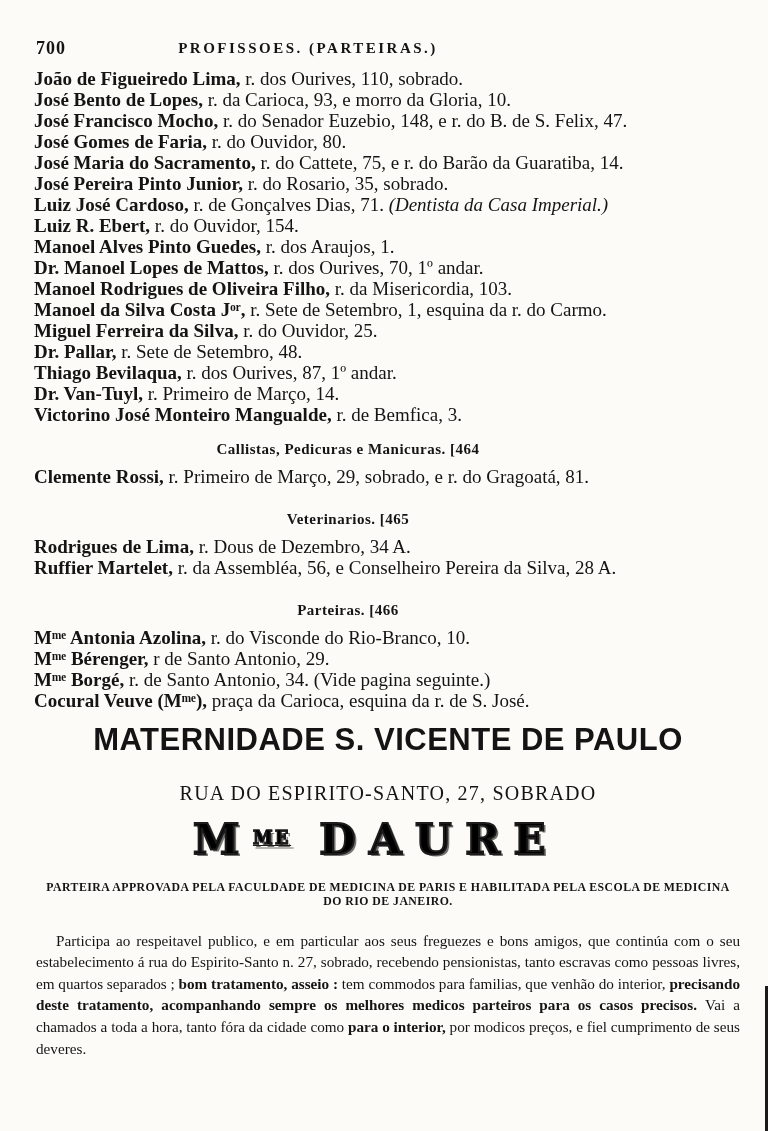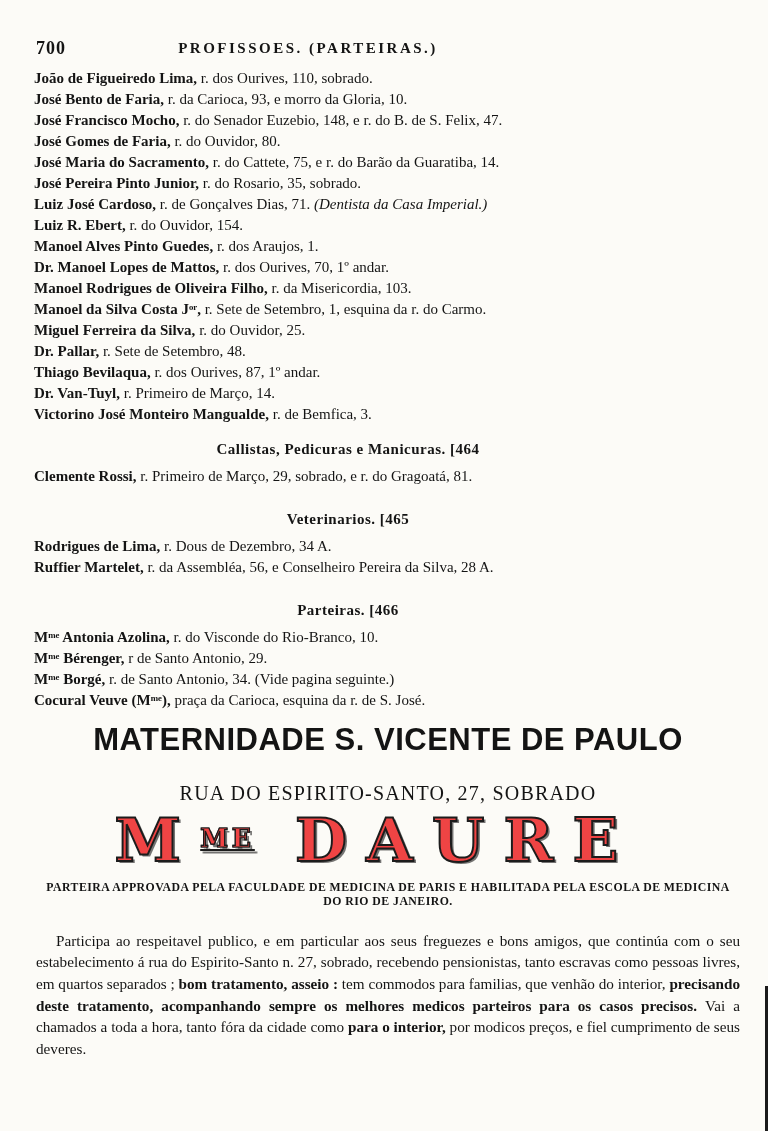--- a/index.html
+++ b/index.html
@@ -25,7 +25,7 @@
     font-size: 15px; font-weight: bold; letter-spacing: 2.5px;
   }
   .entries { margin: 0; }
-  .entry { margin: 0; font-size: 15px; line-height: 21px; }
+  .entry { margin: 0; font-size: 19px; line-height: 21px; }
   .nm { font-weight: bold; }
   .dt { font-weight: normal; }
   .note { font-style: italic; }

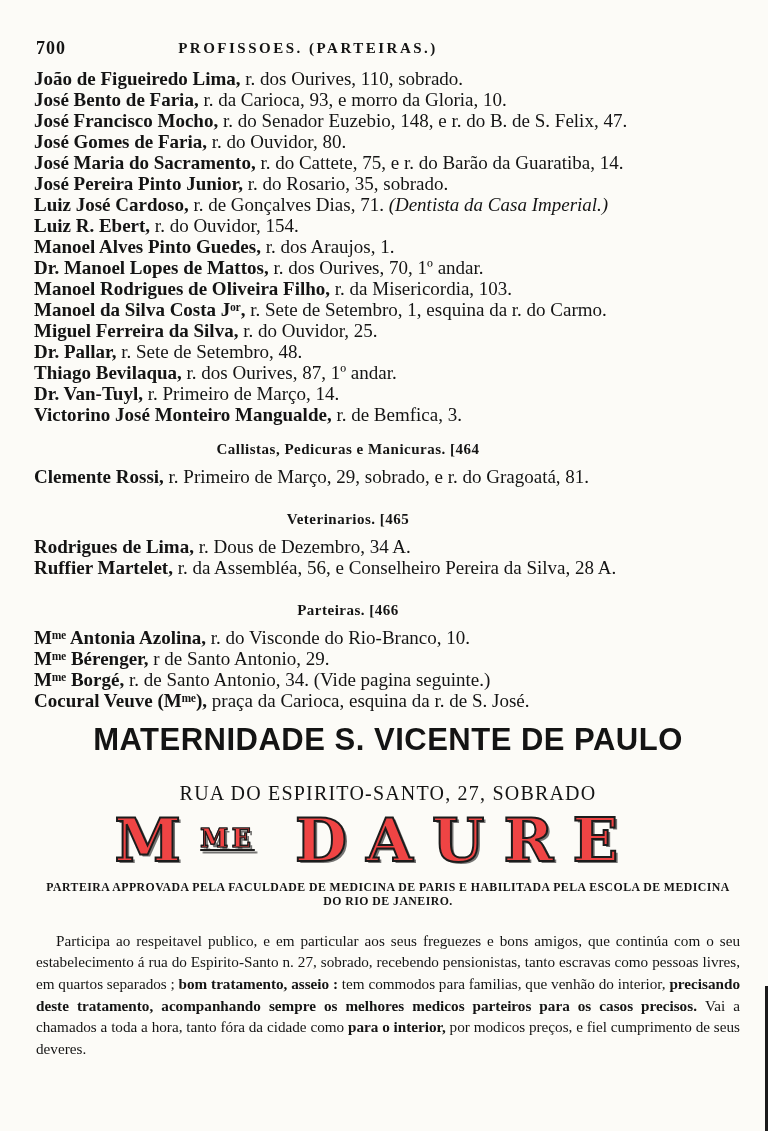--- a/index.html
+++ b/index.html
@@ -82,7 +82,7 @@
 
   <div class="entries">
     <p class="entry"><b class="nm">João de Figueiredo Lima,</b><span class="dt"> r. dos Ourives, 110, sobrado.</span></p>
-    <p class="entry"><b class="nm">José Bento de Faria,</b><span class="dt"> r. da Carioca, 93, e morro da Gloria, 10.</span></p>
+    <p class="entry"><b class="nm">José Bento de Lopes,</b><span class="dt"> r. da Carioca, 93, e morro da Gloria, 10.</span></p>
     <p class="entry"><b class="nm">José Francisco Mocho,</b><span class="dt"> r. do Senador Euzebio, 148, e r. do B. de S. Felix, 47.</span></p>
     <p class="entry"><b class="nm">José Gomes de Faria,</b><span class="dt"> r. do Ouvidor, 80.</span></p>
     <p class="entry"><b class="nm">José Maria do Sacramento,</b><span class="dt"> r. do Cattete, 75, e r. do Barão da Guaratiba, 14.</span></p>

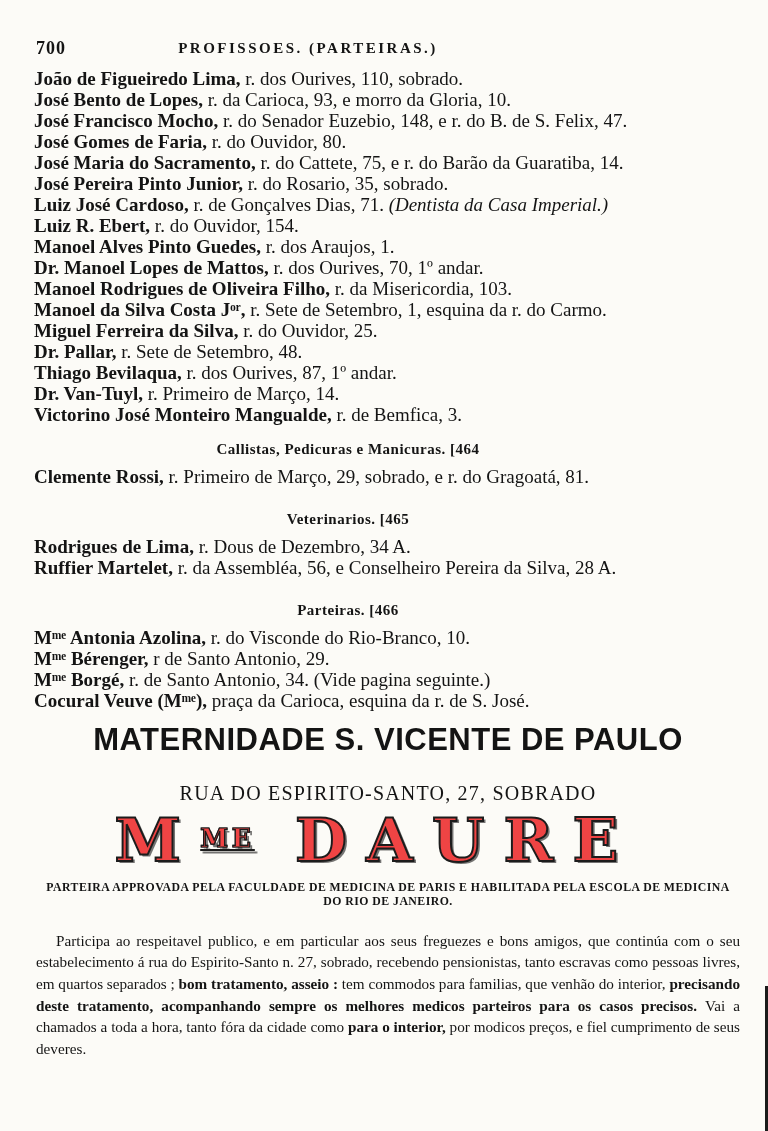--- a/index.html
+++ b/index.html
@@ -44,8 +44,8 @@
   .ad-name {
     margin-top: 6px; transform: translateX(-12px);
     font-family: "DejaVu Serif", serif;
-    font-size: 60px; font-weight: bold; letter-spacing: 0.32em; line-height: 56px;
-    color: #ef4444;
+    font-size: 42px; font-weight: bold; letter-spacing: 0.32em; line-height: 56px;
+    color: #000000;
     -webkit-text-stroke: 2px #1c1c1c;
     text-shadow: 2.5px 2.5px 0 rgba(25,25,25,0.6);
   }

